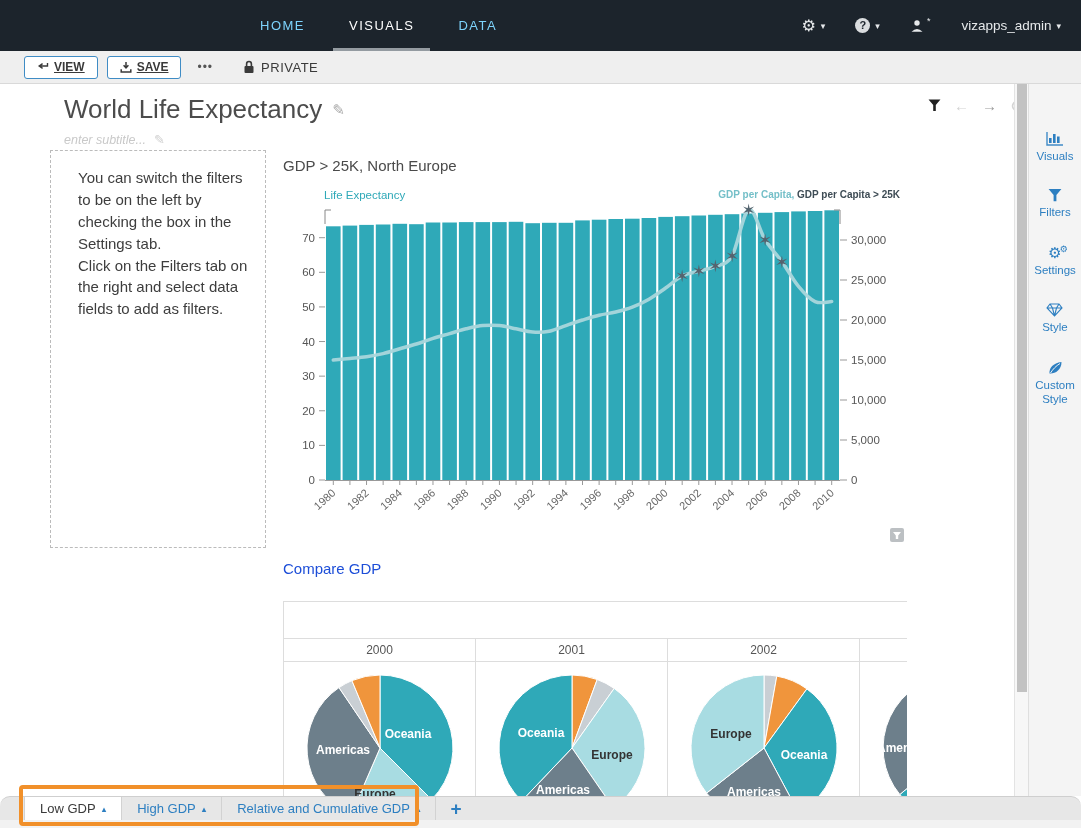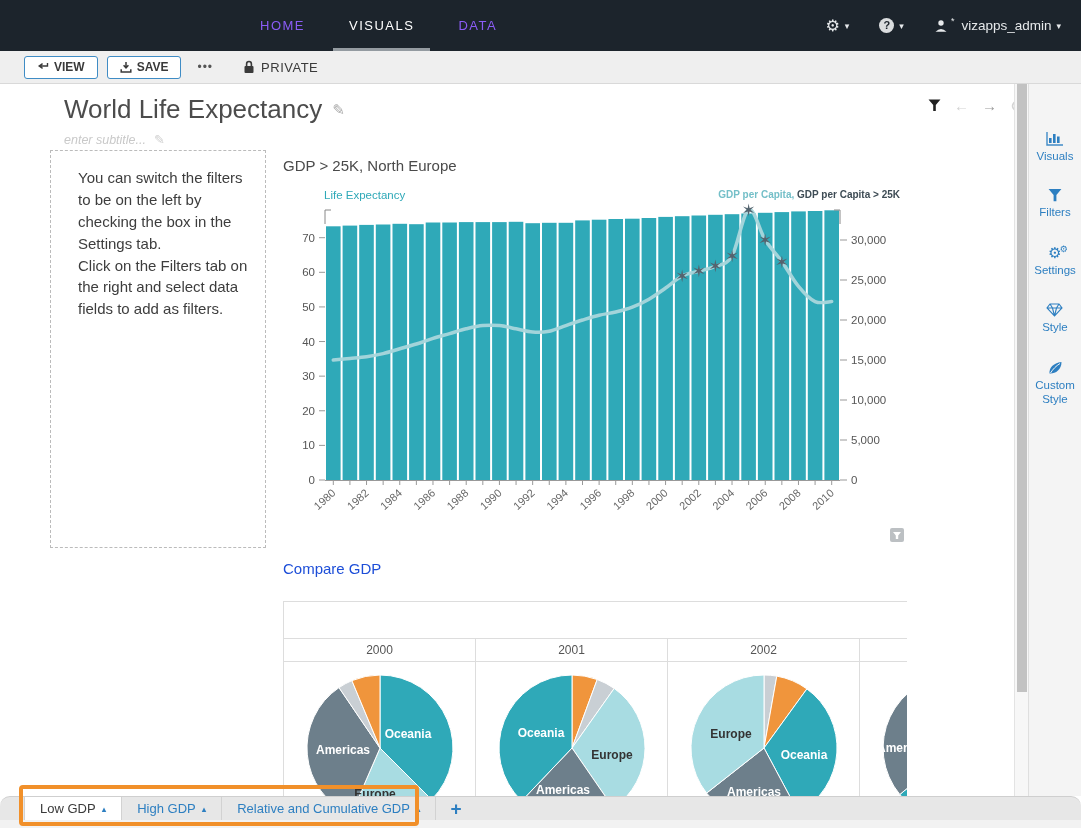--- a/index.html
+++ b/index.html
@@ -19,7 +19,7 @@
   .brand-main{font-size:17px;font-weight:bold;letter-spacing:2px;line-height:19px;}
   .brand-sub{font-size:14.5px;line-height:17px;}
   .nav-menu{position:absolute;left:260px;top:0;height:51px;display:flex;gap:44px;}
-  .nav-item{position:relative;color:#8b5cf6;font-size:13px;letter-spacing:1.5px;
+  .nav-item{position:relative;color:#7dd3fc;font-size:13px;letter-spacing:1.5px;
             line-height:51px;cursor:pointer;}
   .nav-item.active{color:#fff;}
   .nav-item.active::after{content:"";position:absolute;left:-16px;right:-16px;bottom:0;

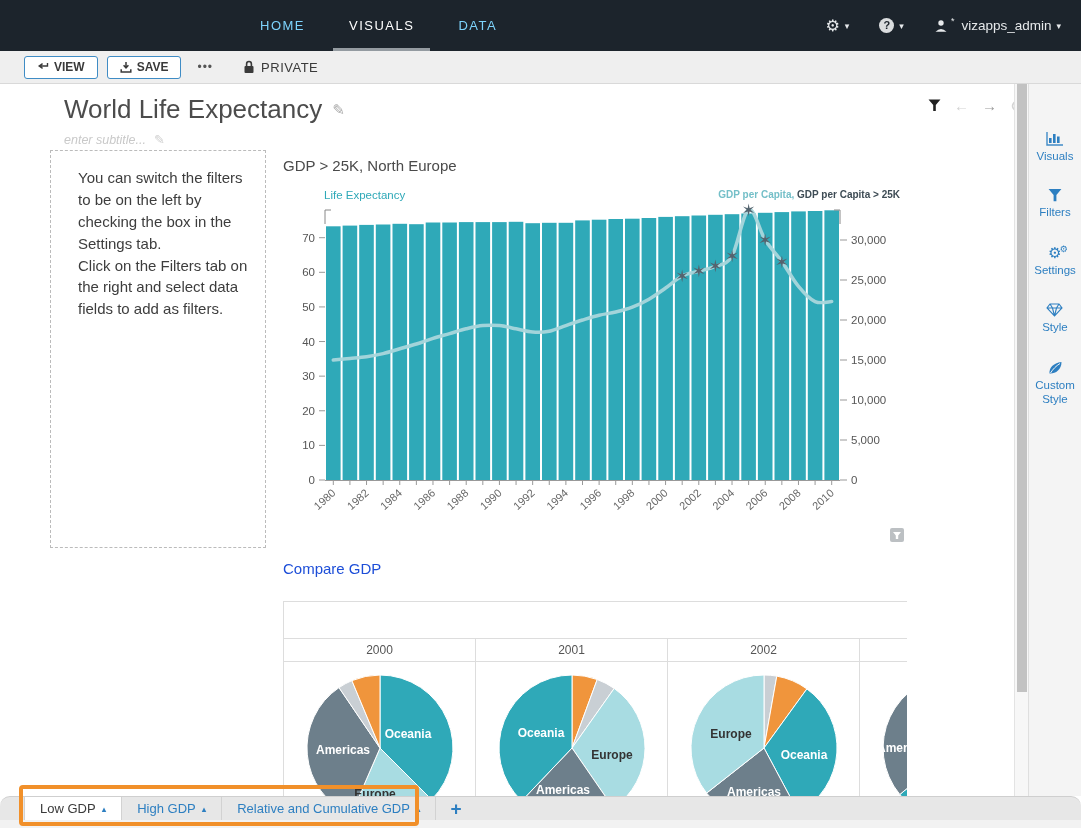--- a/index.html
+++ b/index.html
@@ -31,7 +31,7 @@
   .caret{font-size:9px;color:#E6E9EB;}
   .help-circle{width:15px;height:15px;border-radius:50%;background:#DADDDF;color:#1C242C;
                font-size:11px;font-weight:bold;text-align:center;line-height:15px;}
-  .user-name{font-size:13.5px;}
+  .user-name{font-size:13.5px;margin-left:24px;}
   .user-star{font-size:9px;position:relative;top:-5px;left:-2px;}
 
   

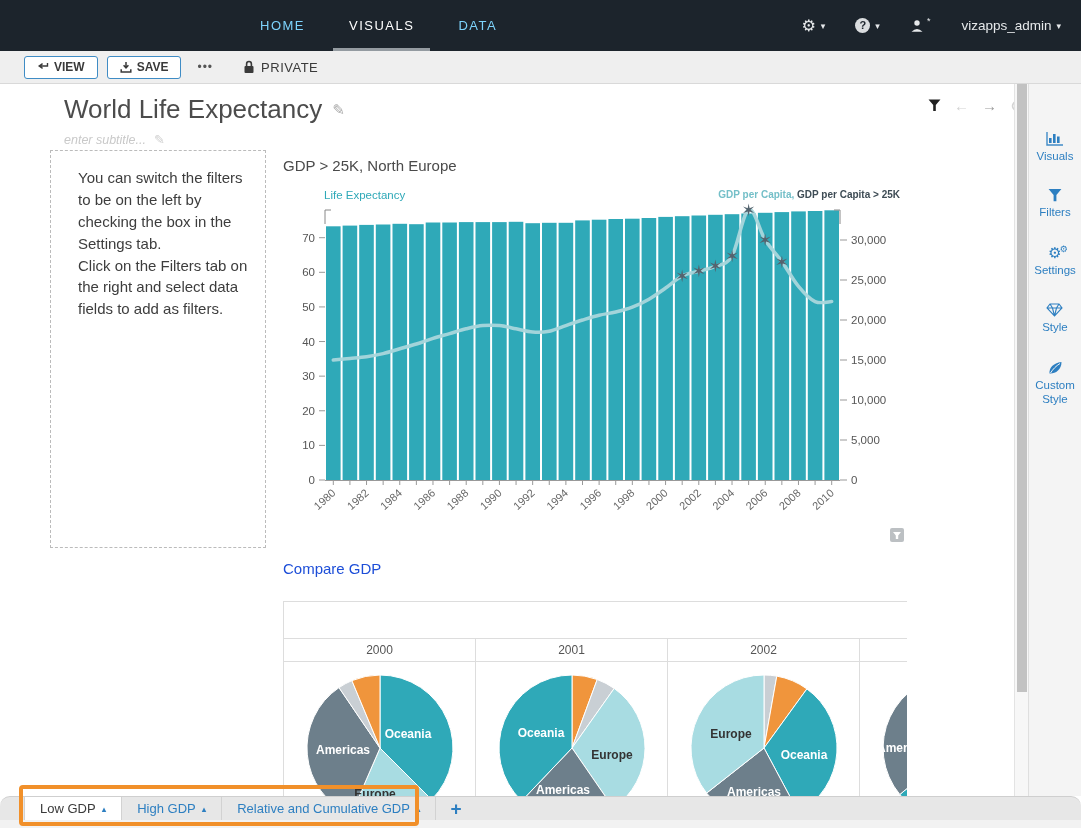--- a/index.html
+++ b/index.html
@@ -39,7 +39,7 @@
            border-bottom:1px solid #D9D9D9;display:flex;align-items:center;}
   .btn{height:23px;border:1px solid #3F8CC5;border-radius:3px;background:#fff;display:flex;
        align-items:center;gap:5px;padding:0 12px;font-size:12px;font-weight:bold;color:#3A3A3A;
-       cursor:pointer;}
+       cursor:pointer;text-decoration:underline;}
   .btn-view{margin-left:24px;}
   .btn-save{margin-left:9px;}
   .toolbar-more{margin-left:16px;color:#555;font-size:12px;letter-spacing:1px;cursor:pointer;}

